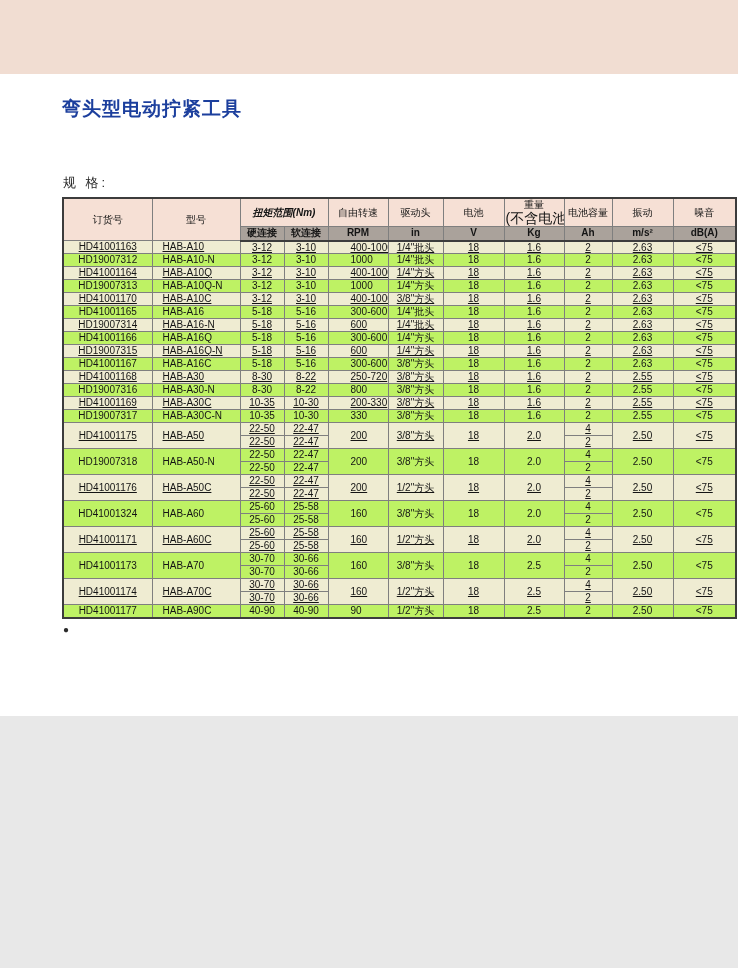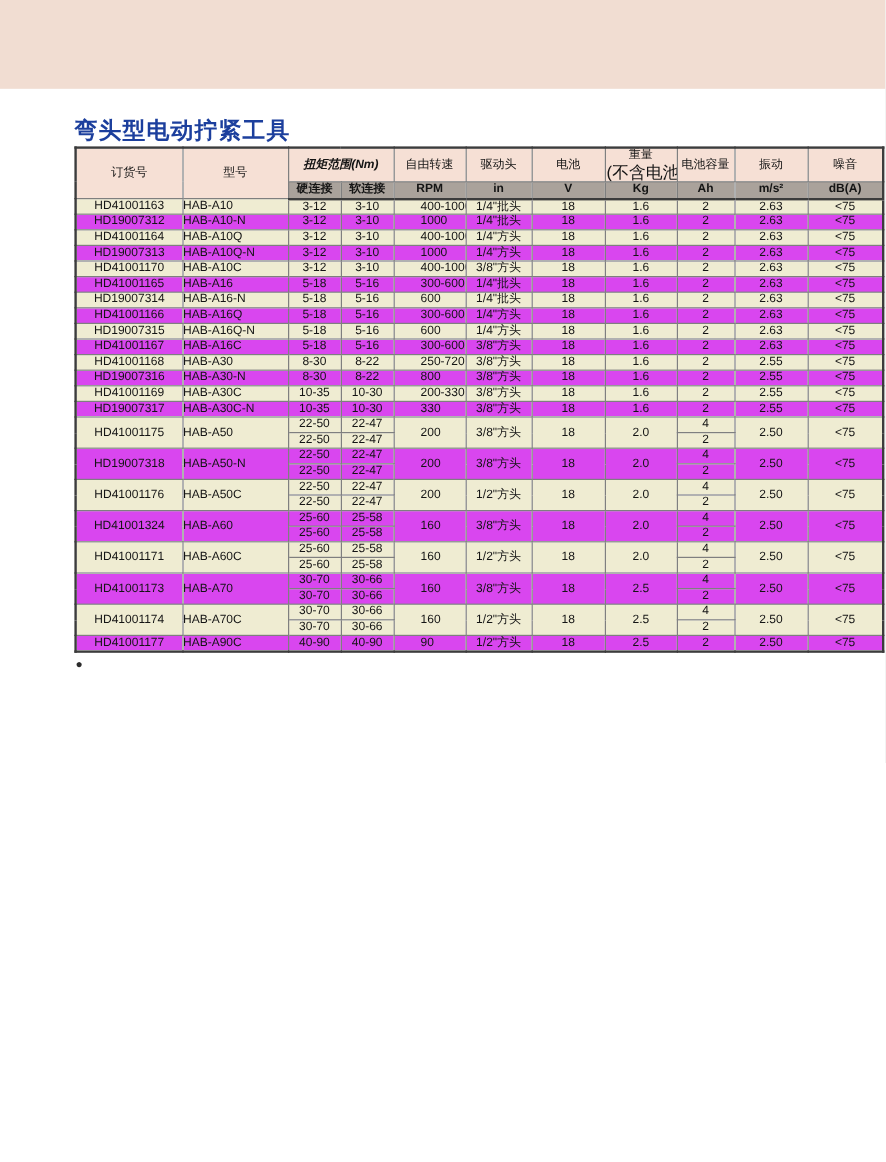--- a/index.html
+++ b/index.html
@@ -4,7 +4,7 @@
 <style>
   html,body { margin:0; padding:0; background:#e8e8e8; }
   .page {
-    width:738px; height:968px; margin:0 auto; background:#ffffff;
+    width:738px; height:716px; margin:0 auto; background:#ffffff;
     font-family:"Liberation Sans", sans-serif; position:relative; overflow:hidden;
   }
   .band { height:74px; background:var(--band-bg,#f1ddd2); }

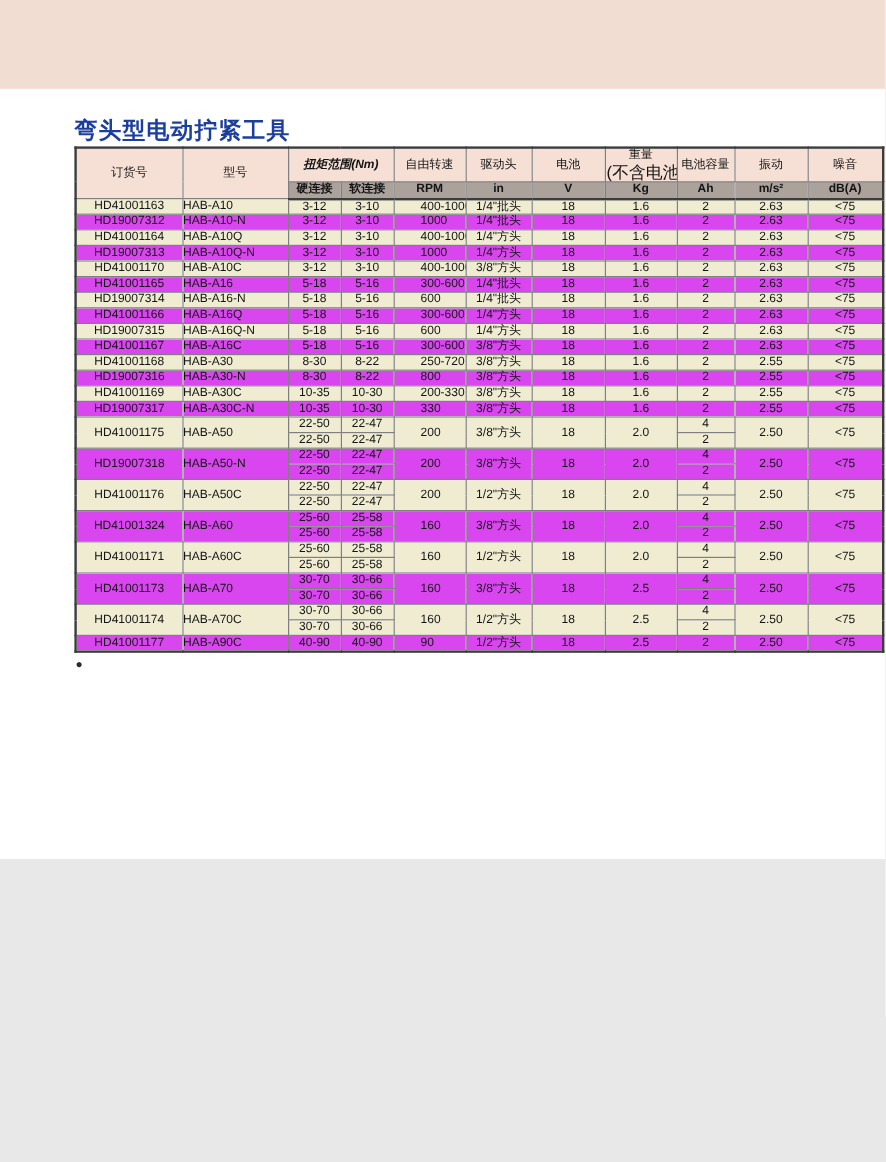--- a/index.html
+++ b/index.html
@@ -48,6 +48,7 @@
 
   <h1 class="title">弯头型电动拧紧工具</h1>
 
+  <div class="spec-label">规 格:</div>
 
   <table class="spec">
     <colgroup>

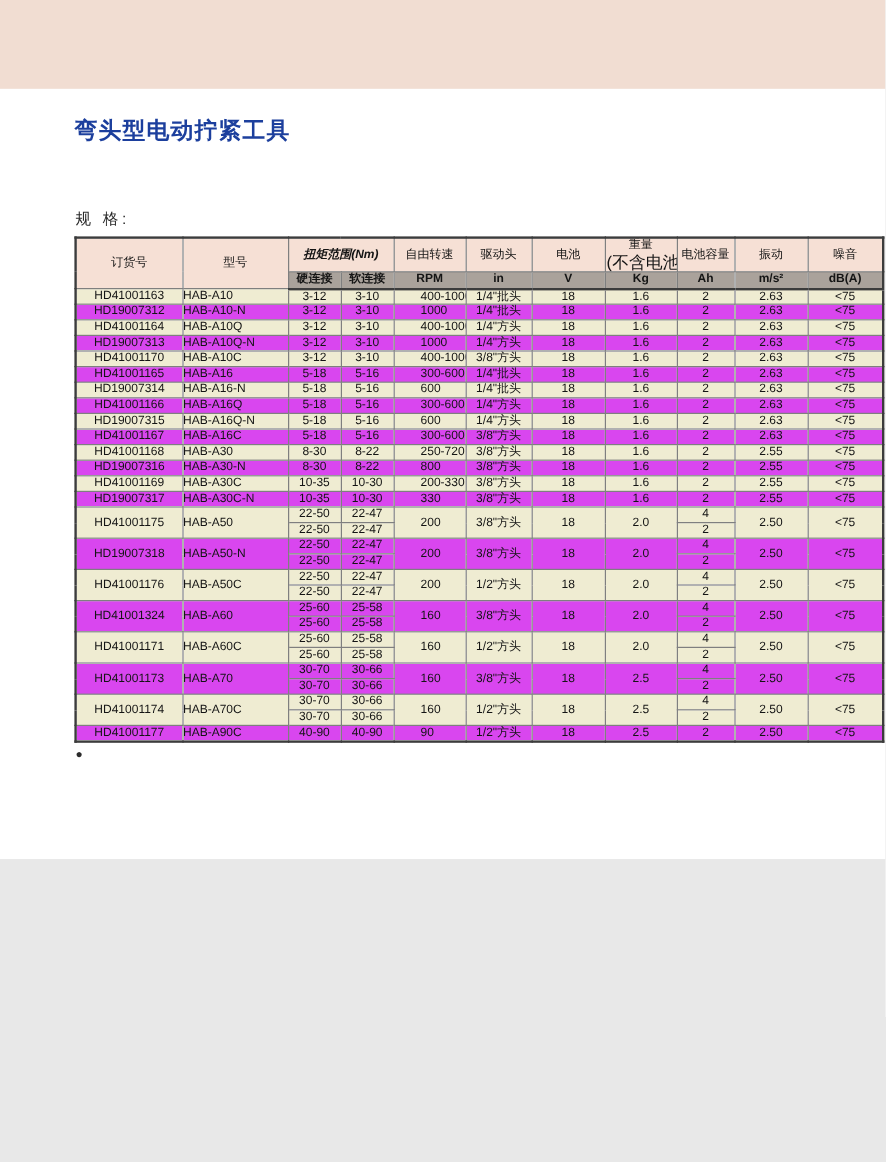--- a/index.html
+++ b/index.html
@@ -32,7 +32,7 @@
   }
   .weight-sub { display:block; font-size:14px; margin-top:-1px; }
   tbody tr { height:13px; background:#d946ef; }
-  tbody tr.alt { background:var(--row-alt-bg,#efecd2); }
+  tbody tr.alt { background:var(--row-alt-bg,#efecd2);text-decoration:underline; }
   tbody td.model { text-align:left; padding-left:0; }
   tbody td.rpm { text-align:left; padding-left:22px; }
   .footnote {

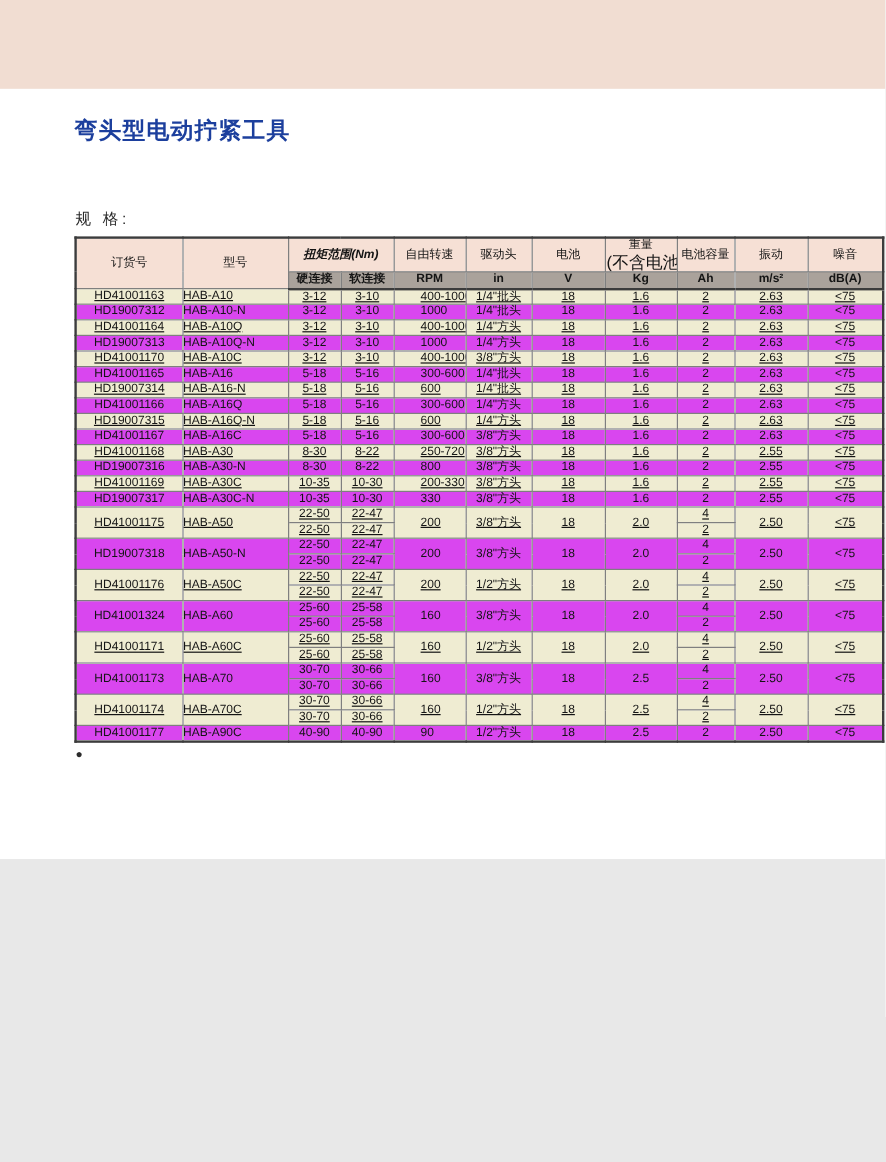--- a/index.html
+++ b/index.html
@@ -33,7 +33,7 @@
   .weight-sub { display:block; font-size:14px; margin-top:-1px; }
   tbody tr { height:13px; background:#d946ef; }
   tbody tr.alt { background:var(--row-alt-bg,#efecd2);text-decoration:underline; }
-  tbody td.model { text-align:left; padding-left:0; }
+  tbody td.model { text-align:left; padding-left:10px; }
   tbody td.rpm { text-align:left; padding-left:22px; }
   .footnote {
     margin:5px 0 0 63px; font-size:10px; color:#2b2b2b;

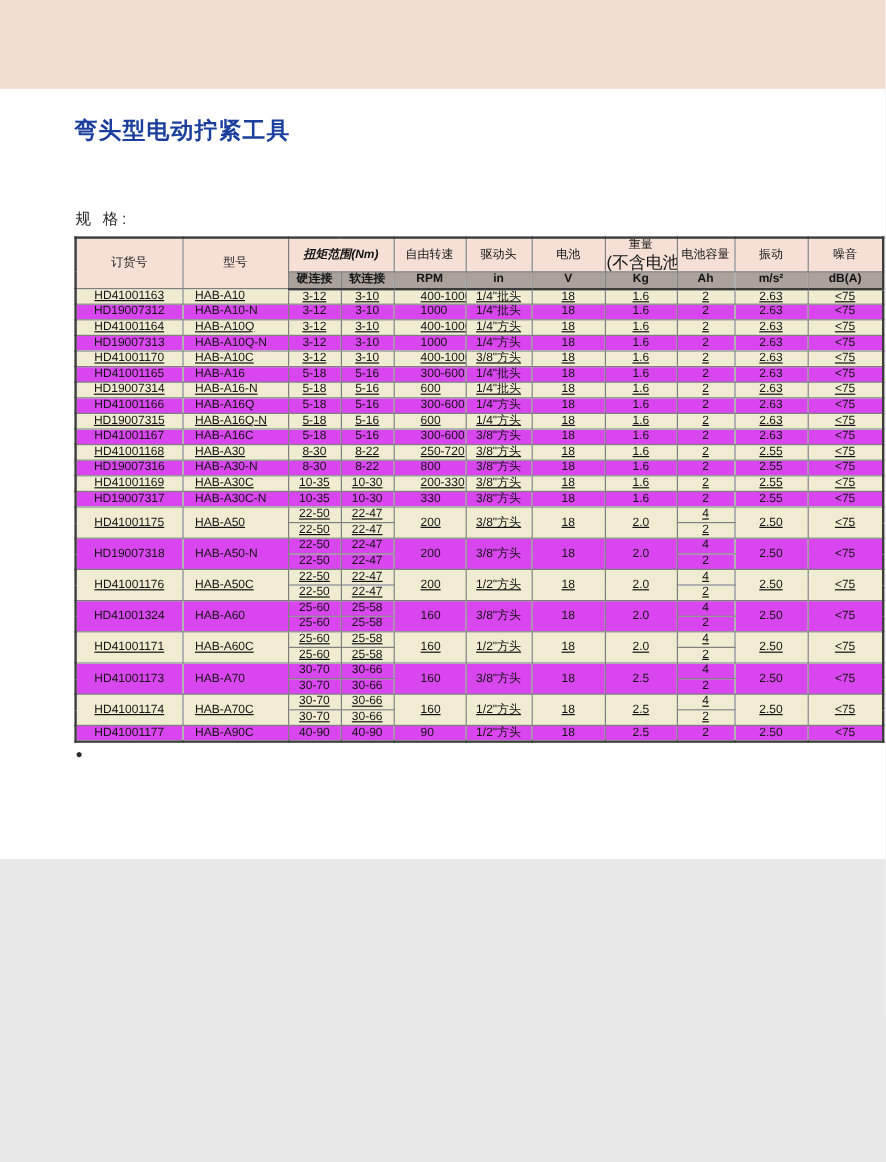--- a/index.html
+++ b/index.html
@@ -31,7 +31,7 @@
     border-bottom:2px solid var(--border-dark,#3c3c3c);
   }
   .weight-sub { display:block; font-size:14px; margin-top:-1px; }
-  tbody tr { height:13px; background:#d946ef; }
+  tbody tr { height:13px; background:#bef264; }
   tbody tr.alt { background:var(--row-alt-bg,#efecd2);text-decoration:underline; }
   tbody td.model { text-align:left; padding-left:10px; }
   tbody td.rpm { text-align:left; padding-left:22px; }

